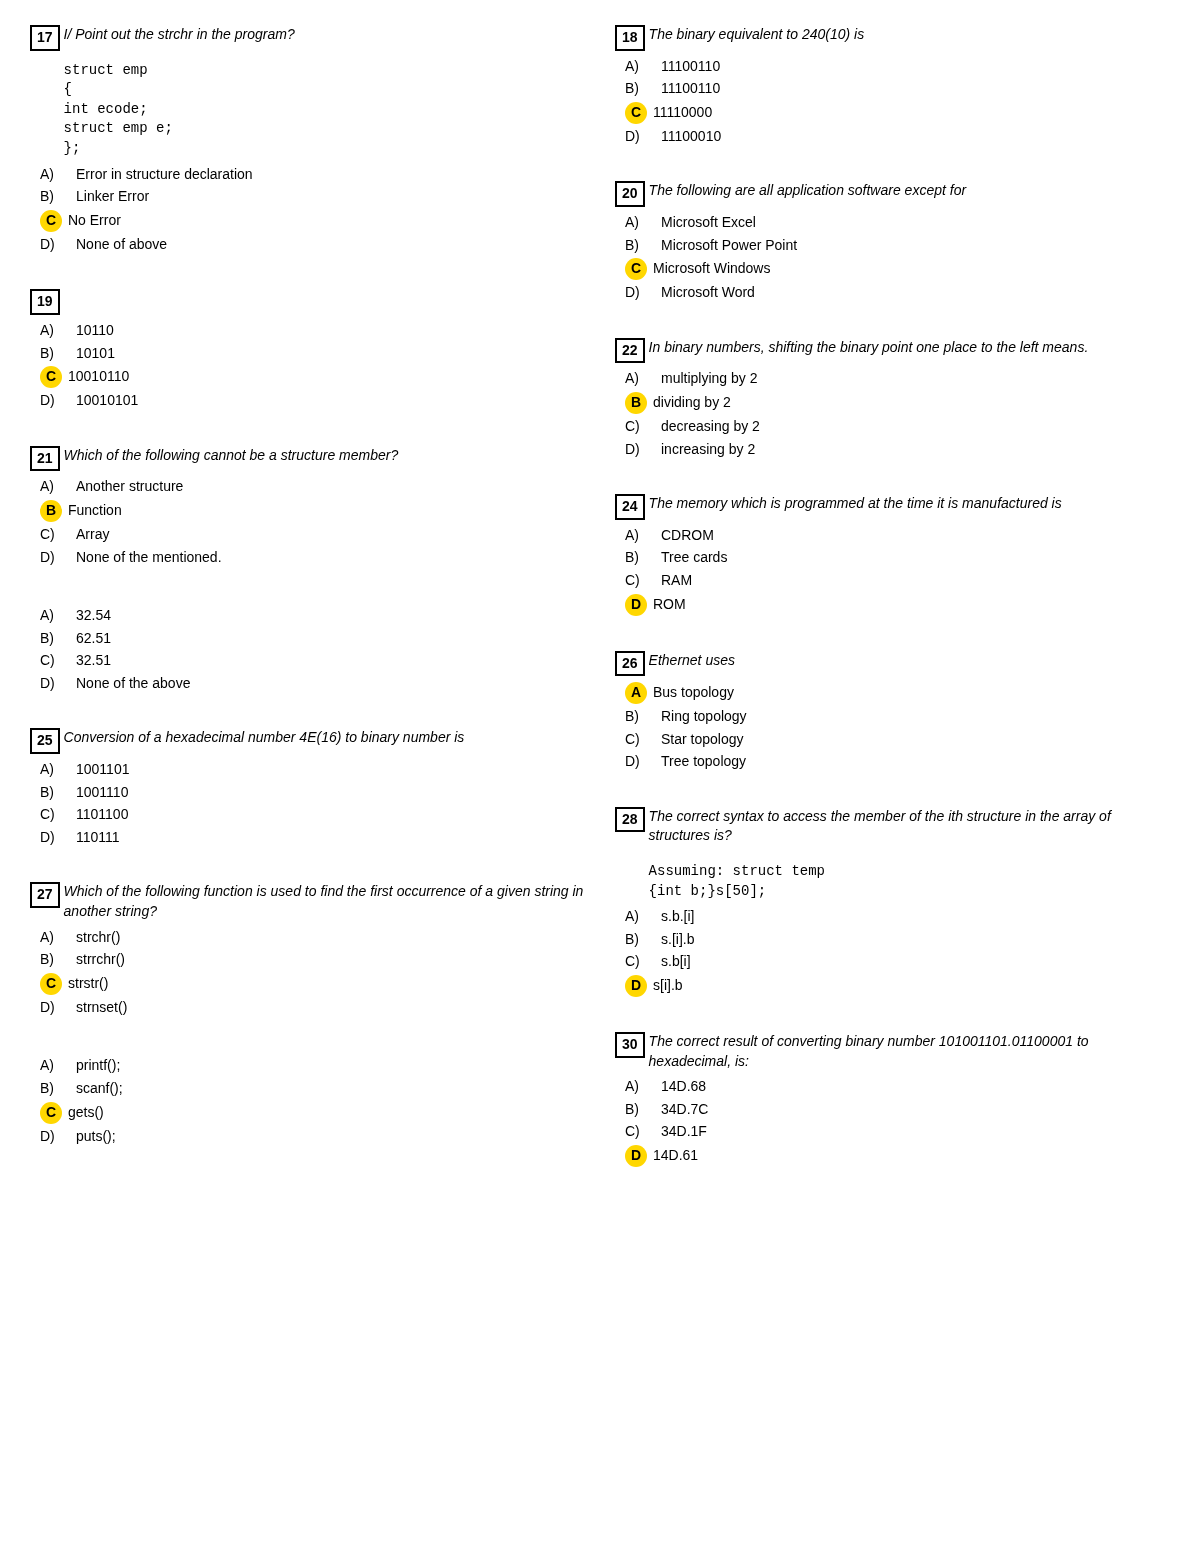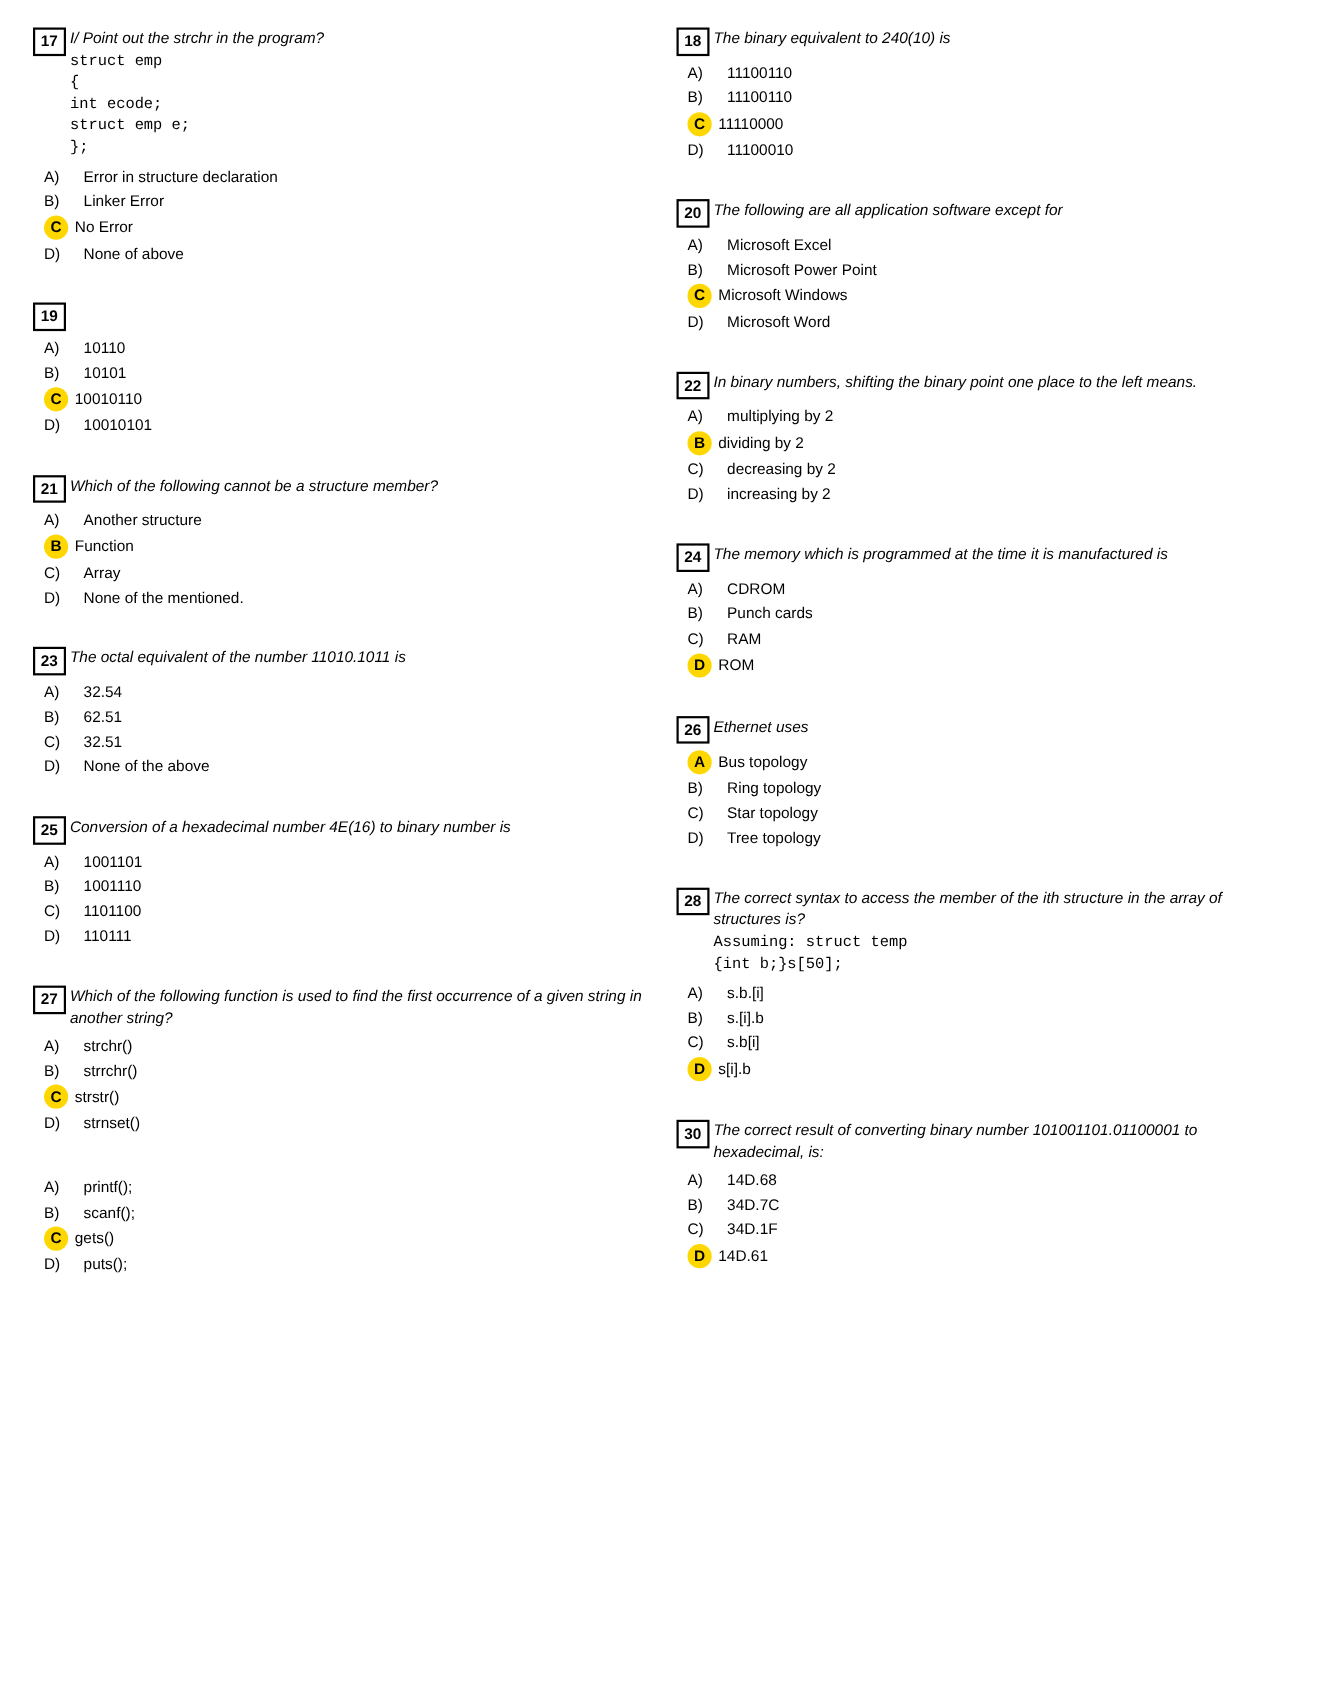--- a/index.html
+++ b/index.html
@@ -46,7 +46,7 @@
       font-style: normal;
       font-family: 'Courier New', monospace;
       display: block;
-      margin-top: 2px;
+      margin-top: 16px;
     }
     .options {
       margin-left: 10px;

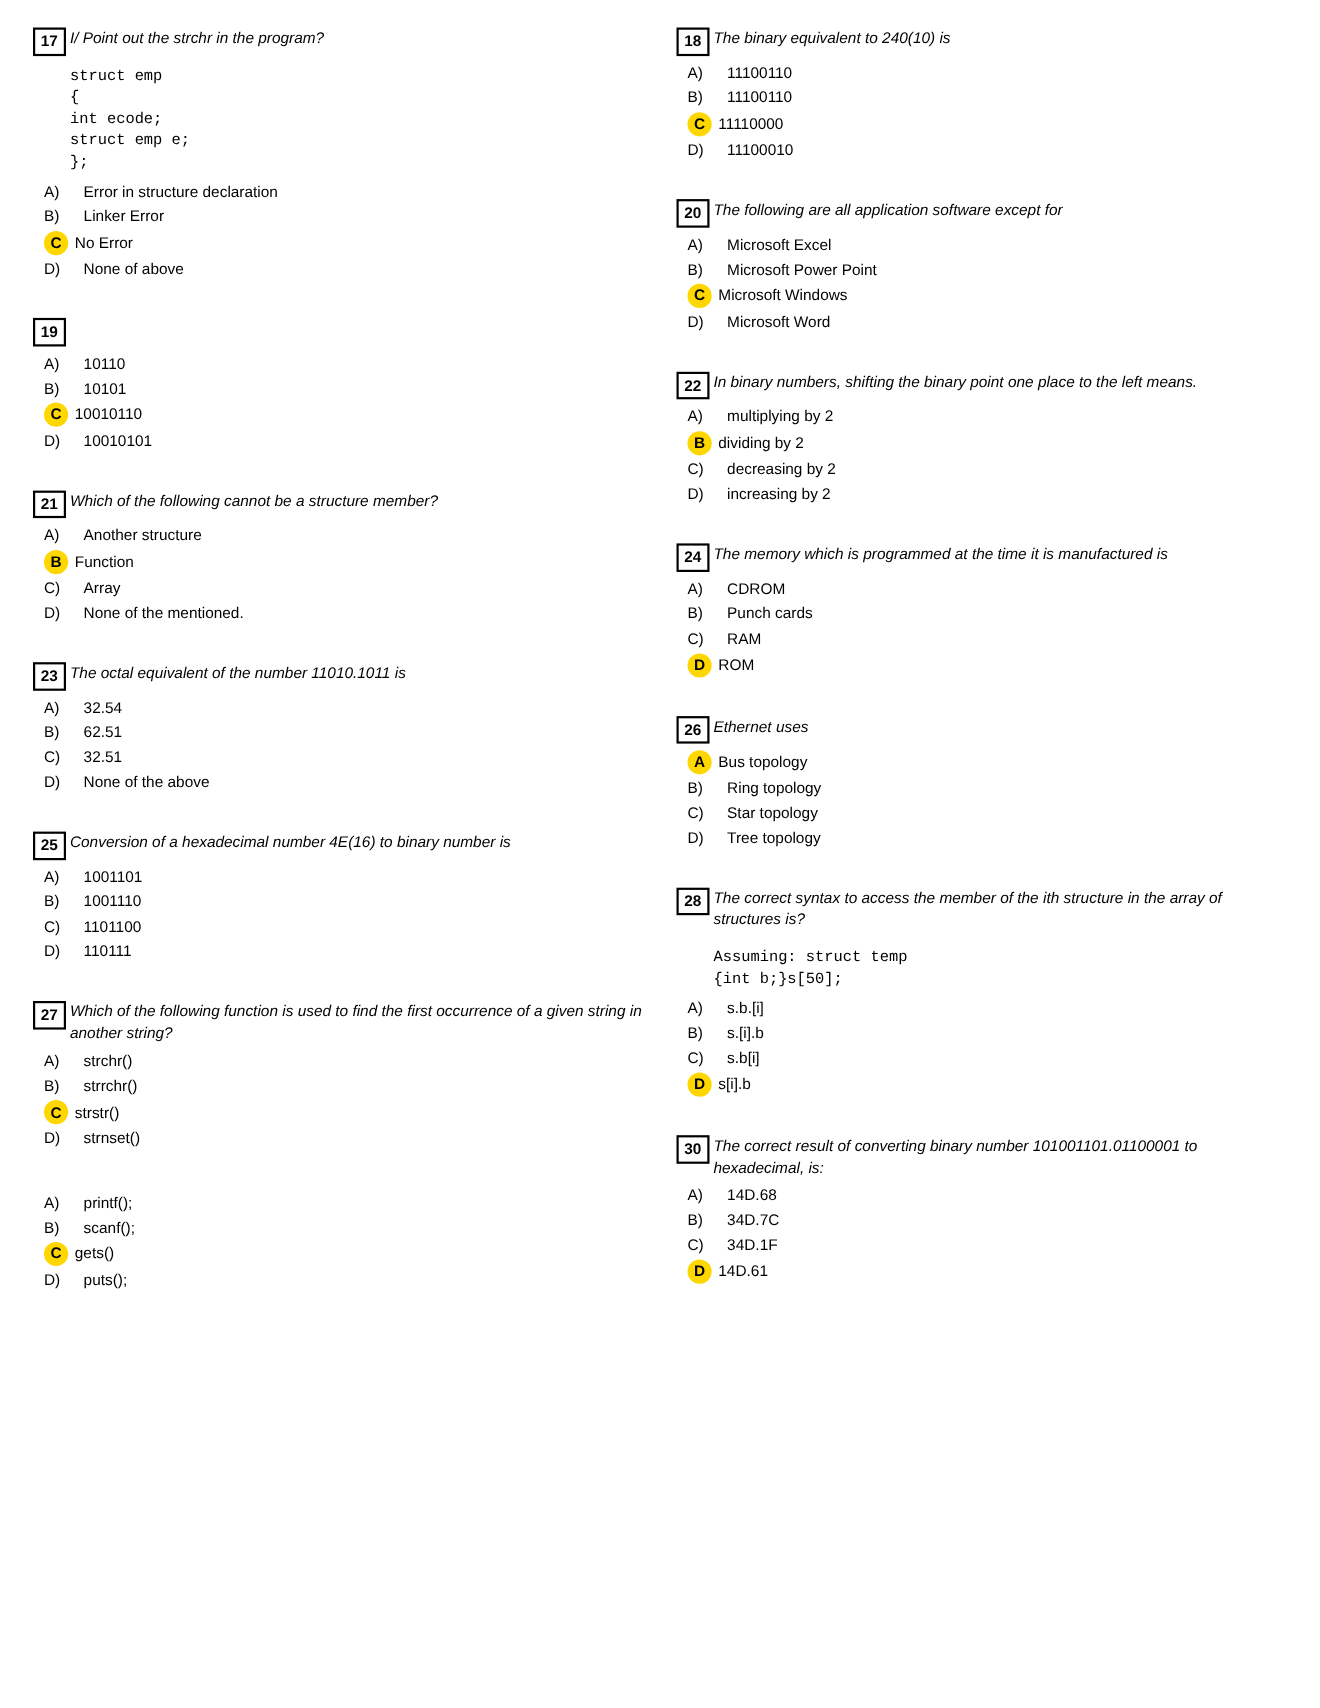--- a/index.html
+++ b/index.html
@@ -346,7 +346,7 @@
           </div>
           <div class="option">
             <span class="option-label normal">B)</span>
-            <span class="option-text">Punch cards</span>
+            <span class="option-text">Tree cards</span>
           </div>
           <div class="option">
             <span class="option-label normal">C)</span>

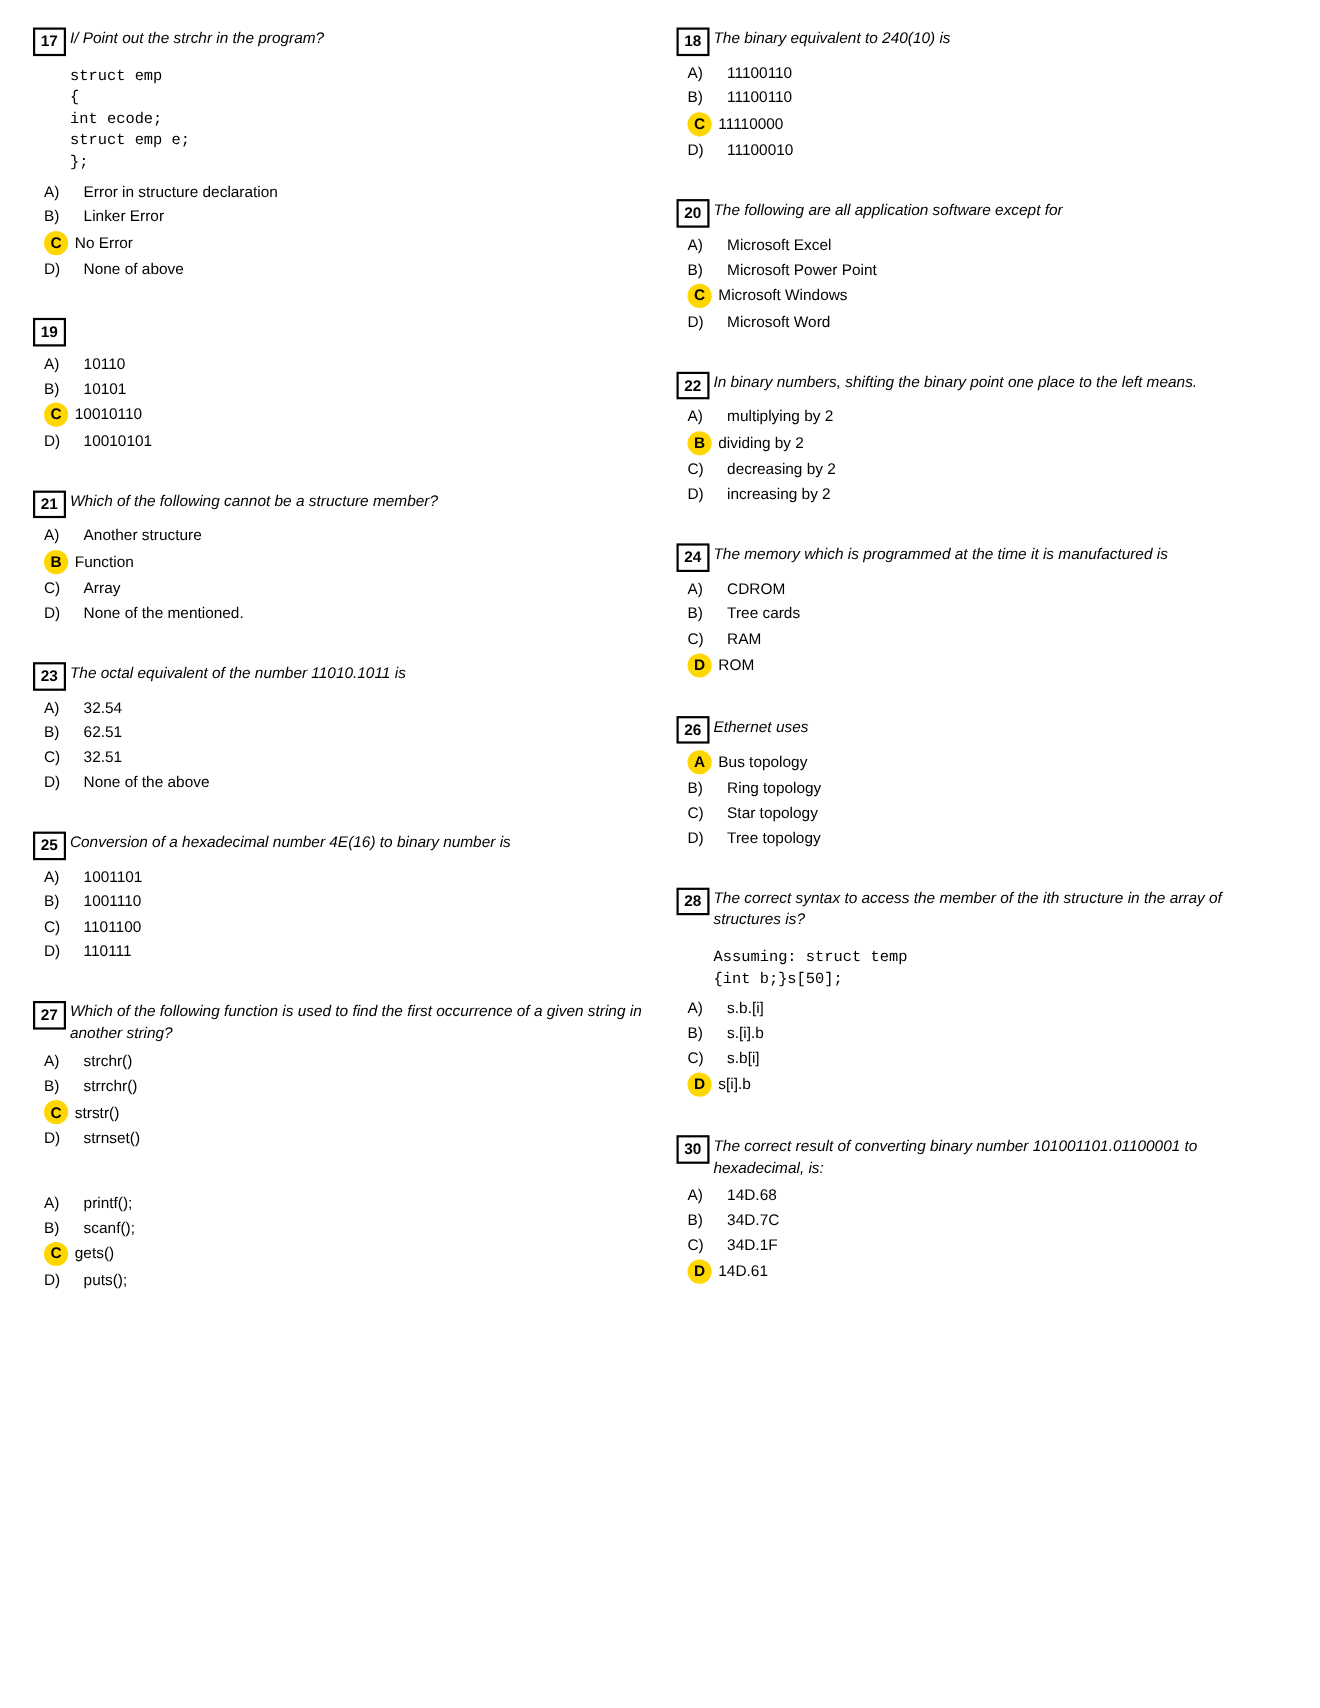--- a/index.html
+++ b/index.html
@@ -169,10 +169,6 @@
         </div>
       </div>
       <div class="question-block">
-        <div class="question-header">
-          <div class="question-number">23</div>
-          <div class="question-text"><span>The octal equivalent of the number 11010.1011 is</span></div>
-        </div>
         <div class="options">
           <div class="option">
             <span class="option-label normal">A)</span>

